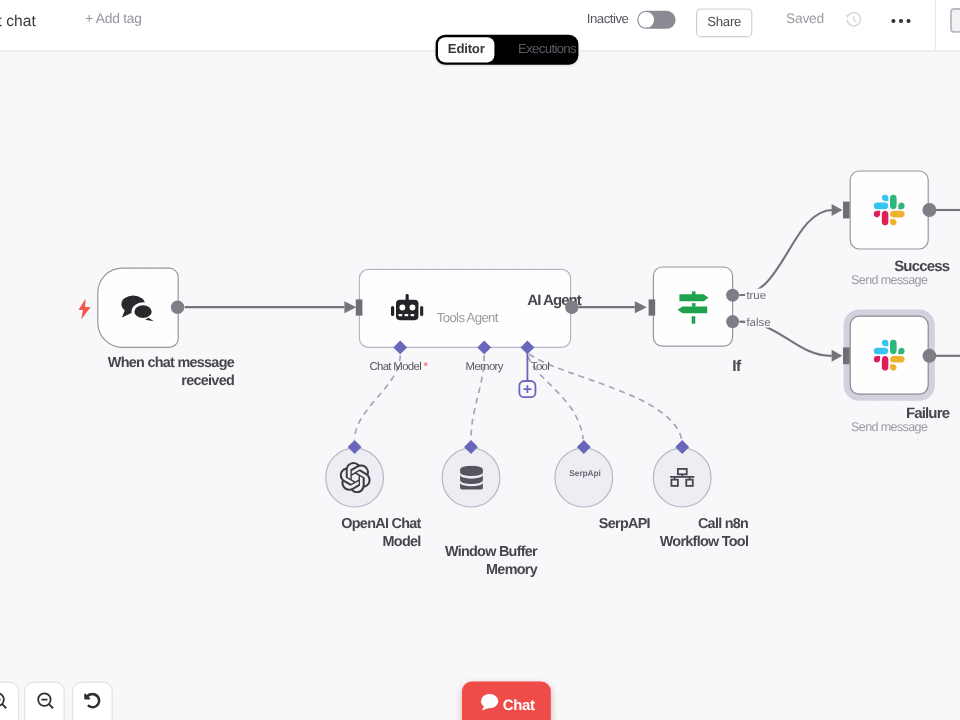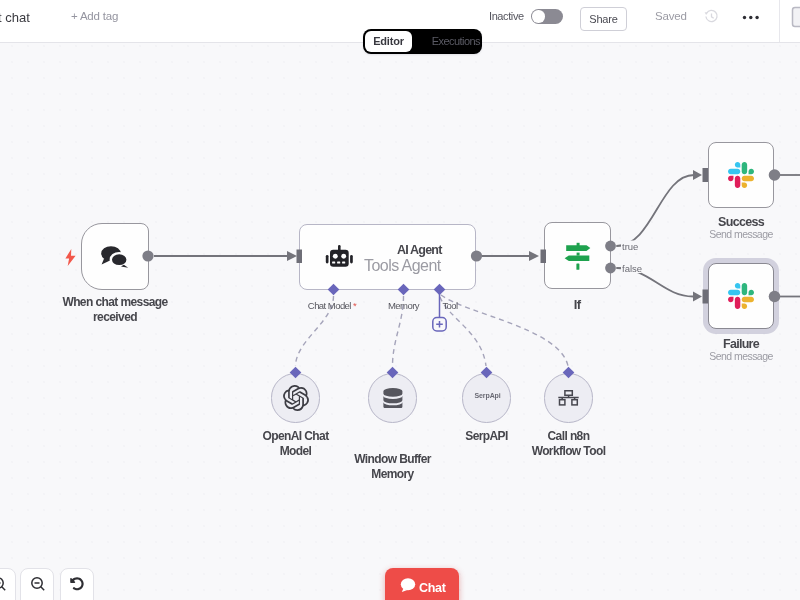--- a/index.html
+++ b/index.html
@@ -47,7 +47,7 @@
   .serptxt{position:absolute;left:0;top:17.5px;width:49.5px;text-align:center;font-size:7px;
       font-weight:bold;color:#6a6a74;letter-spacing:-0.1px;}
   
-  .lbl{position:absolute;text-align:center;font-size:12px;font-weight:bold;color:#46464c;
+  .lbl{position:absolute;text-align:right;font-size:12px;font-weight:bold;color:#46464c;
        line-height:14.5px;z-index:12;letter-spacing:-0.6px;}
   .sub{position:absolute;text-align:center;font-size:16px;font-weight:normal;color:#9b9ba3;
        line-height:13px;z-index:12;letter-spacing:-0.55px;}

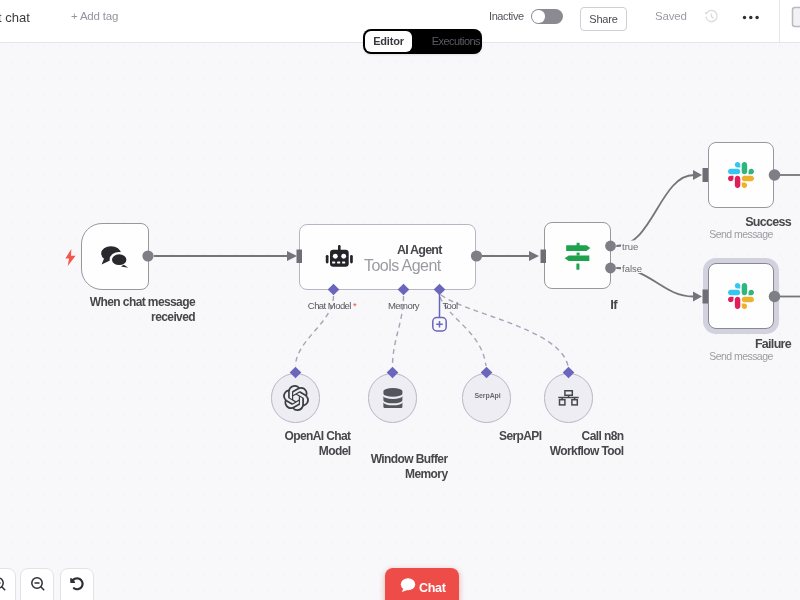--- a/index.html
+++ b/index.html
@@ -211,7 +211,7 @@
 
 <div class="lbl" style="left:35px;top:295px;width:160px;">When chat message<br>received</div>
 <div class="lbl" style="left:325px;top:244.5px;width:100px;text-align:left;font-size:12.5px;">&nbsp;</div>
-<div class="lbl" style="left:364px;top:243px;width:120px;text-align:left;font-size:12.5px;letter-spacing:-0.8px;margin-left:33px;">AI Agent</div>
+<div class="lbl" style="left:364px;top:243px;width:120px;text-align:right;font-size:12.5px;letter-spacing:-0.8px;">AI Agent</div>
 <div class="sub" style="left:364px;top:258.5px;width:120px;text-align:left;">Tools Agent</div>
 <div class="lbl" style="left:537px;top:297.5px;width:80px;font-size:13px;">If</div>
 <div class="lbl" style="left:691px;top:215px;width:100px;font-size:12.5px;letter-spacing:-0.7px;">Success</div>

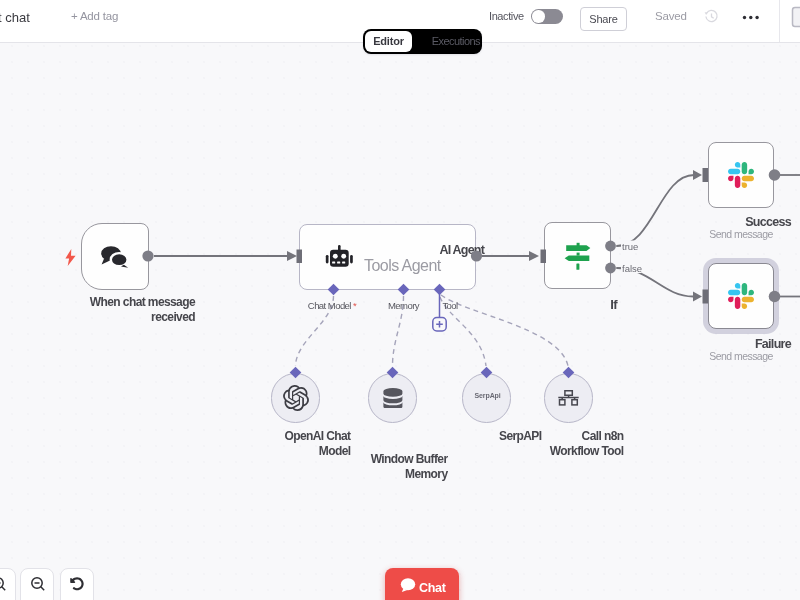--- a/index.html
+++ b/index.html
@@ -49,7 +49,7 @@
   
   .lbl{position:absolute;text-align:right;font-size:12px;font-weight:bold;color:#46464c;
        line-height:14.5px;z-index:12;letter-spacing:-0.6px;}
-  .sub{position:absolute;text-align:center;font-size:16px;font-weight:normal;color:#9b9ba3;
+  .sub{position:absolute;text-align:center;font-size:11px;font-weight:normal;color:#9b9ba3;
        line-height:13px;z-index:12;letter-spacing:-0.55px;}
   .port{position:absolute;text-align:center;font-size:9.5px;color:#56565e;z-index:12;letter-spacing:-0.55px;}
   

